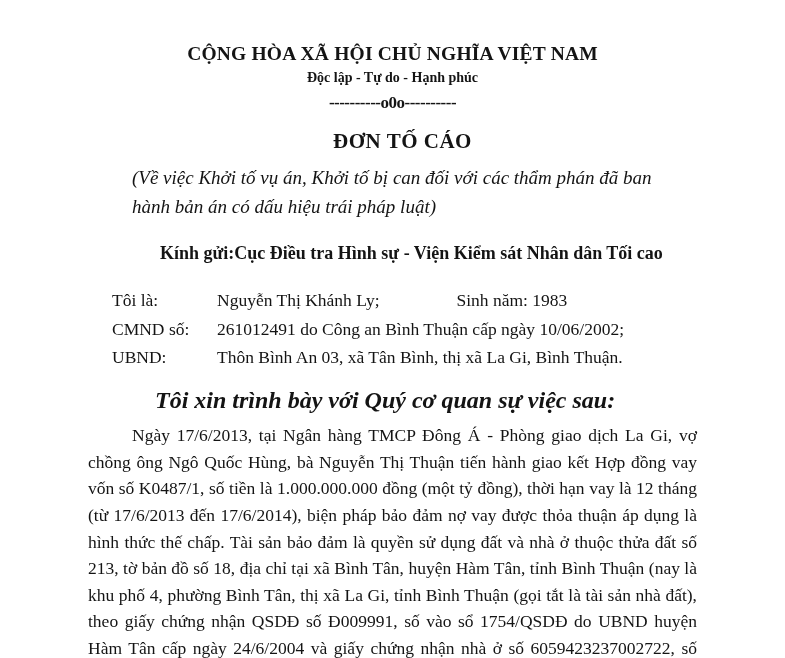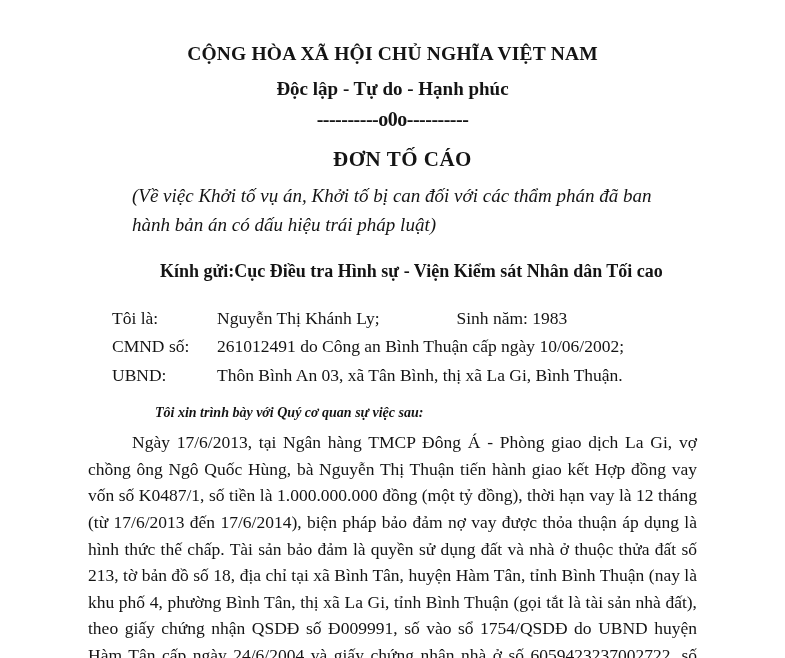--- a/index.html
+++ b/index.html
@@ -33,9 +33,9 @@
     line-height: 1.25;
   }
   .motto {
-    font-size: 19px;
+    font-size: 14px;
     font-weight: bold;
-    margin-top: 11px;
+    margin-top: 3px;
     line-height: 1.25;
   }
   .separator {

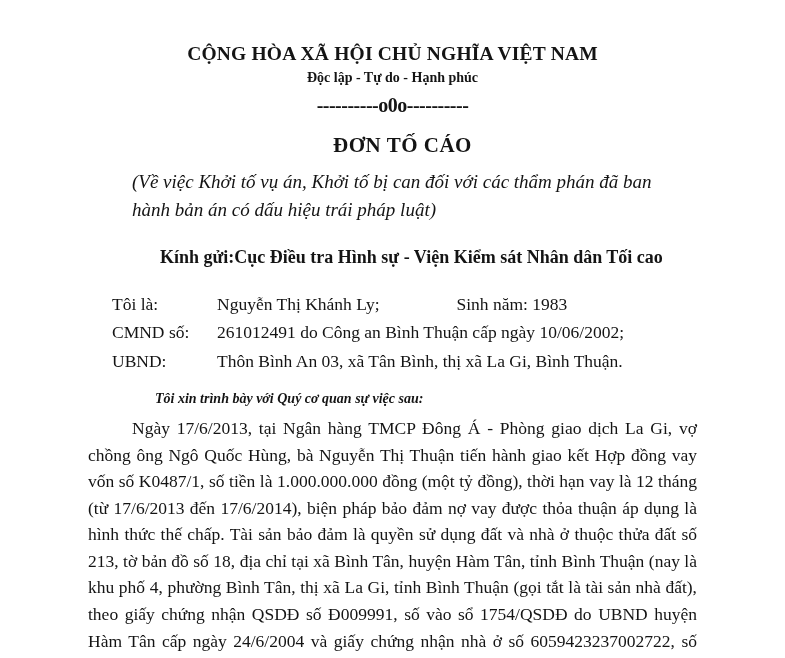--- a/index.html
+++ b/index.html
@@ -39,7 +39,7 @@
     line-height: 1.25;
   }
   .separator {
-    font-size: 20px;
+    font-size: 17px;
     font-weight: bold;
     margin-top: 6px;
     letter-spacing: -0.5px;

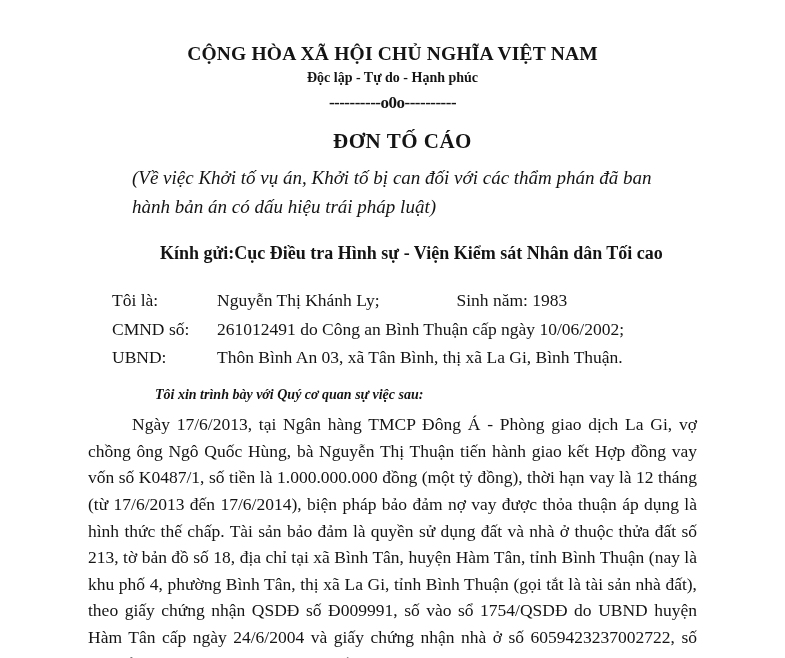--- a/index.html
+++ b/index.html
@@ -99,7 +99,7 @@
   .statement-heading {
     margin-top: 16px;
     padding-left: 155px;
-    font-size: 14px;
+    font-size: 24px;
     font-weight: bold;
     font-style: italic;
   }

